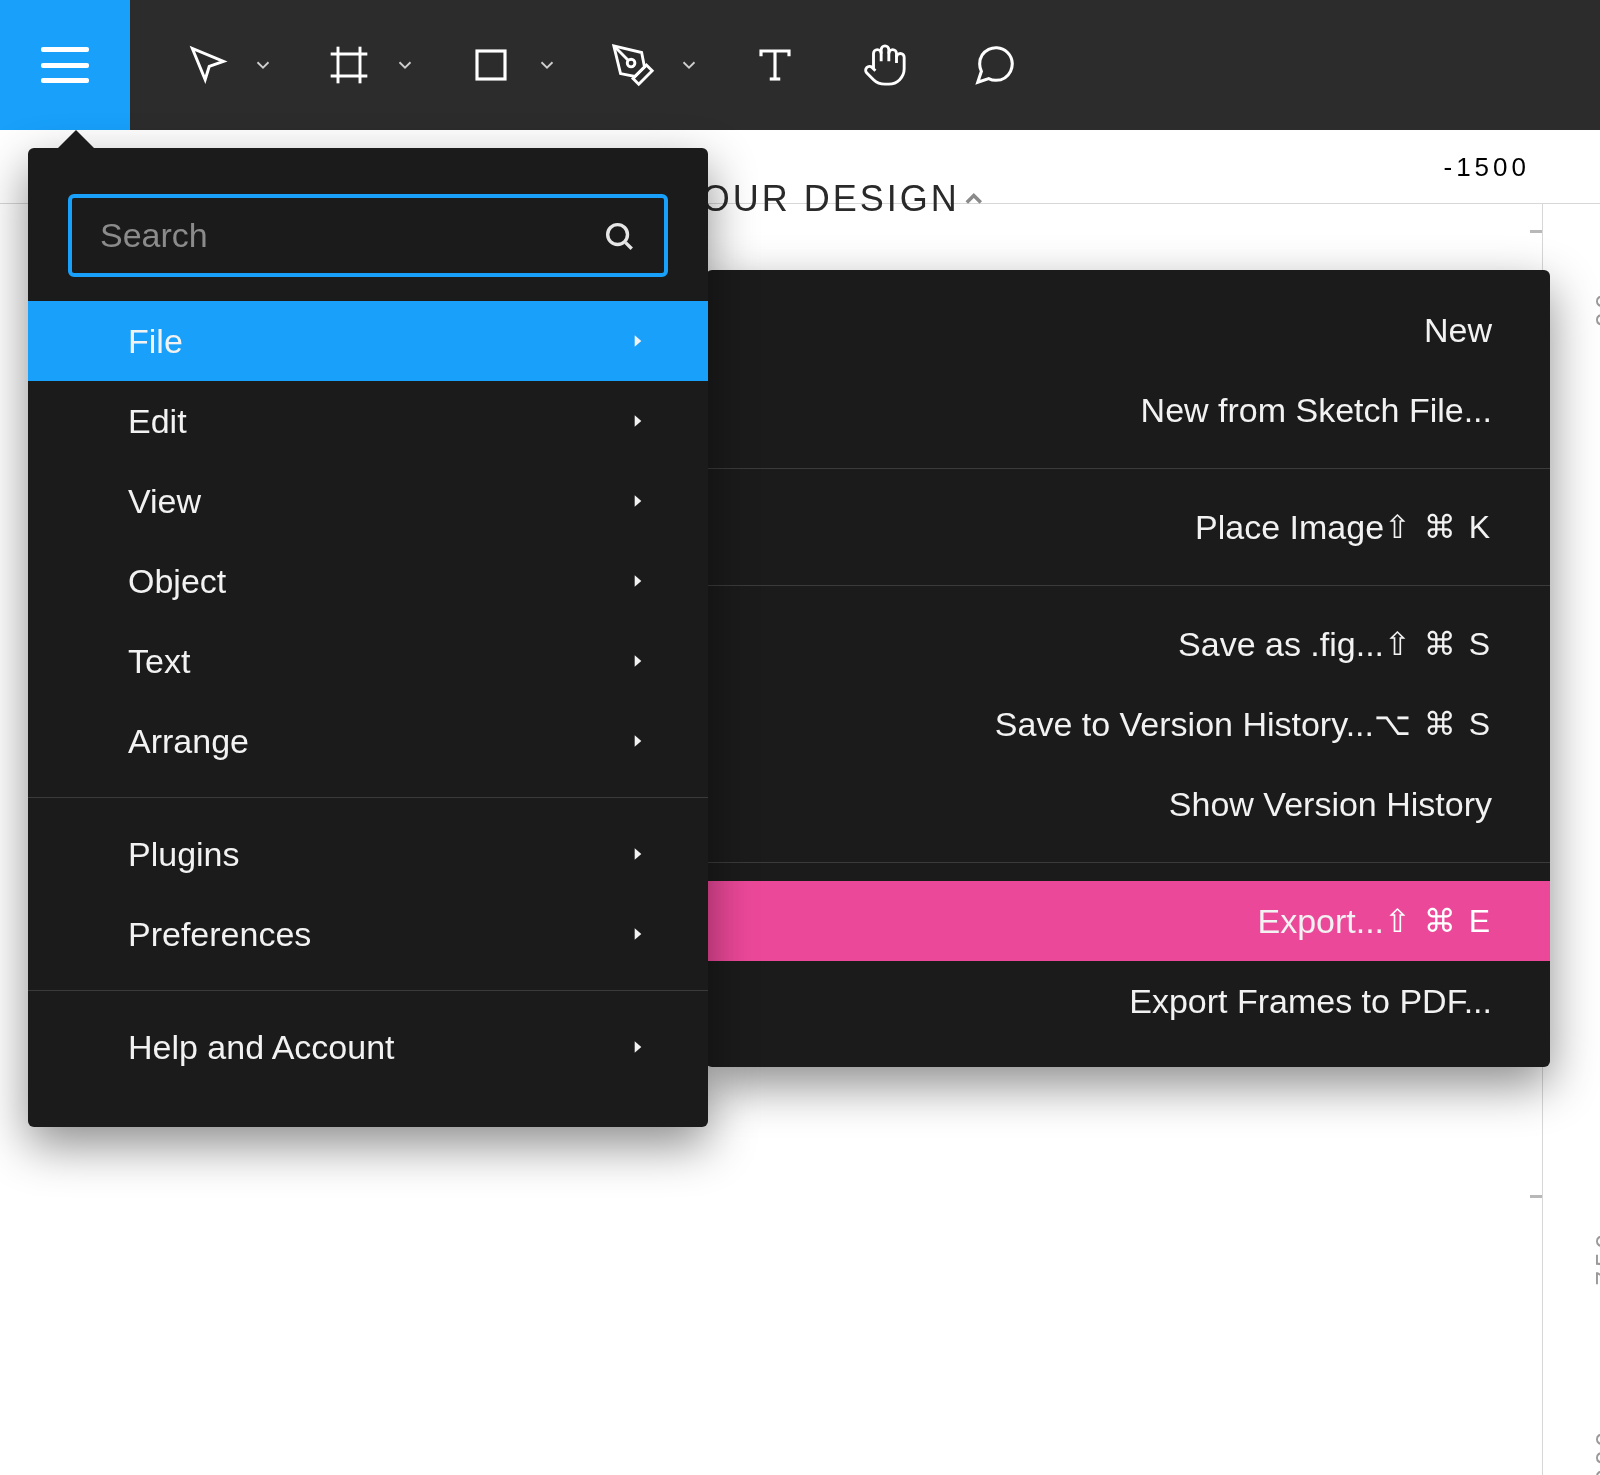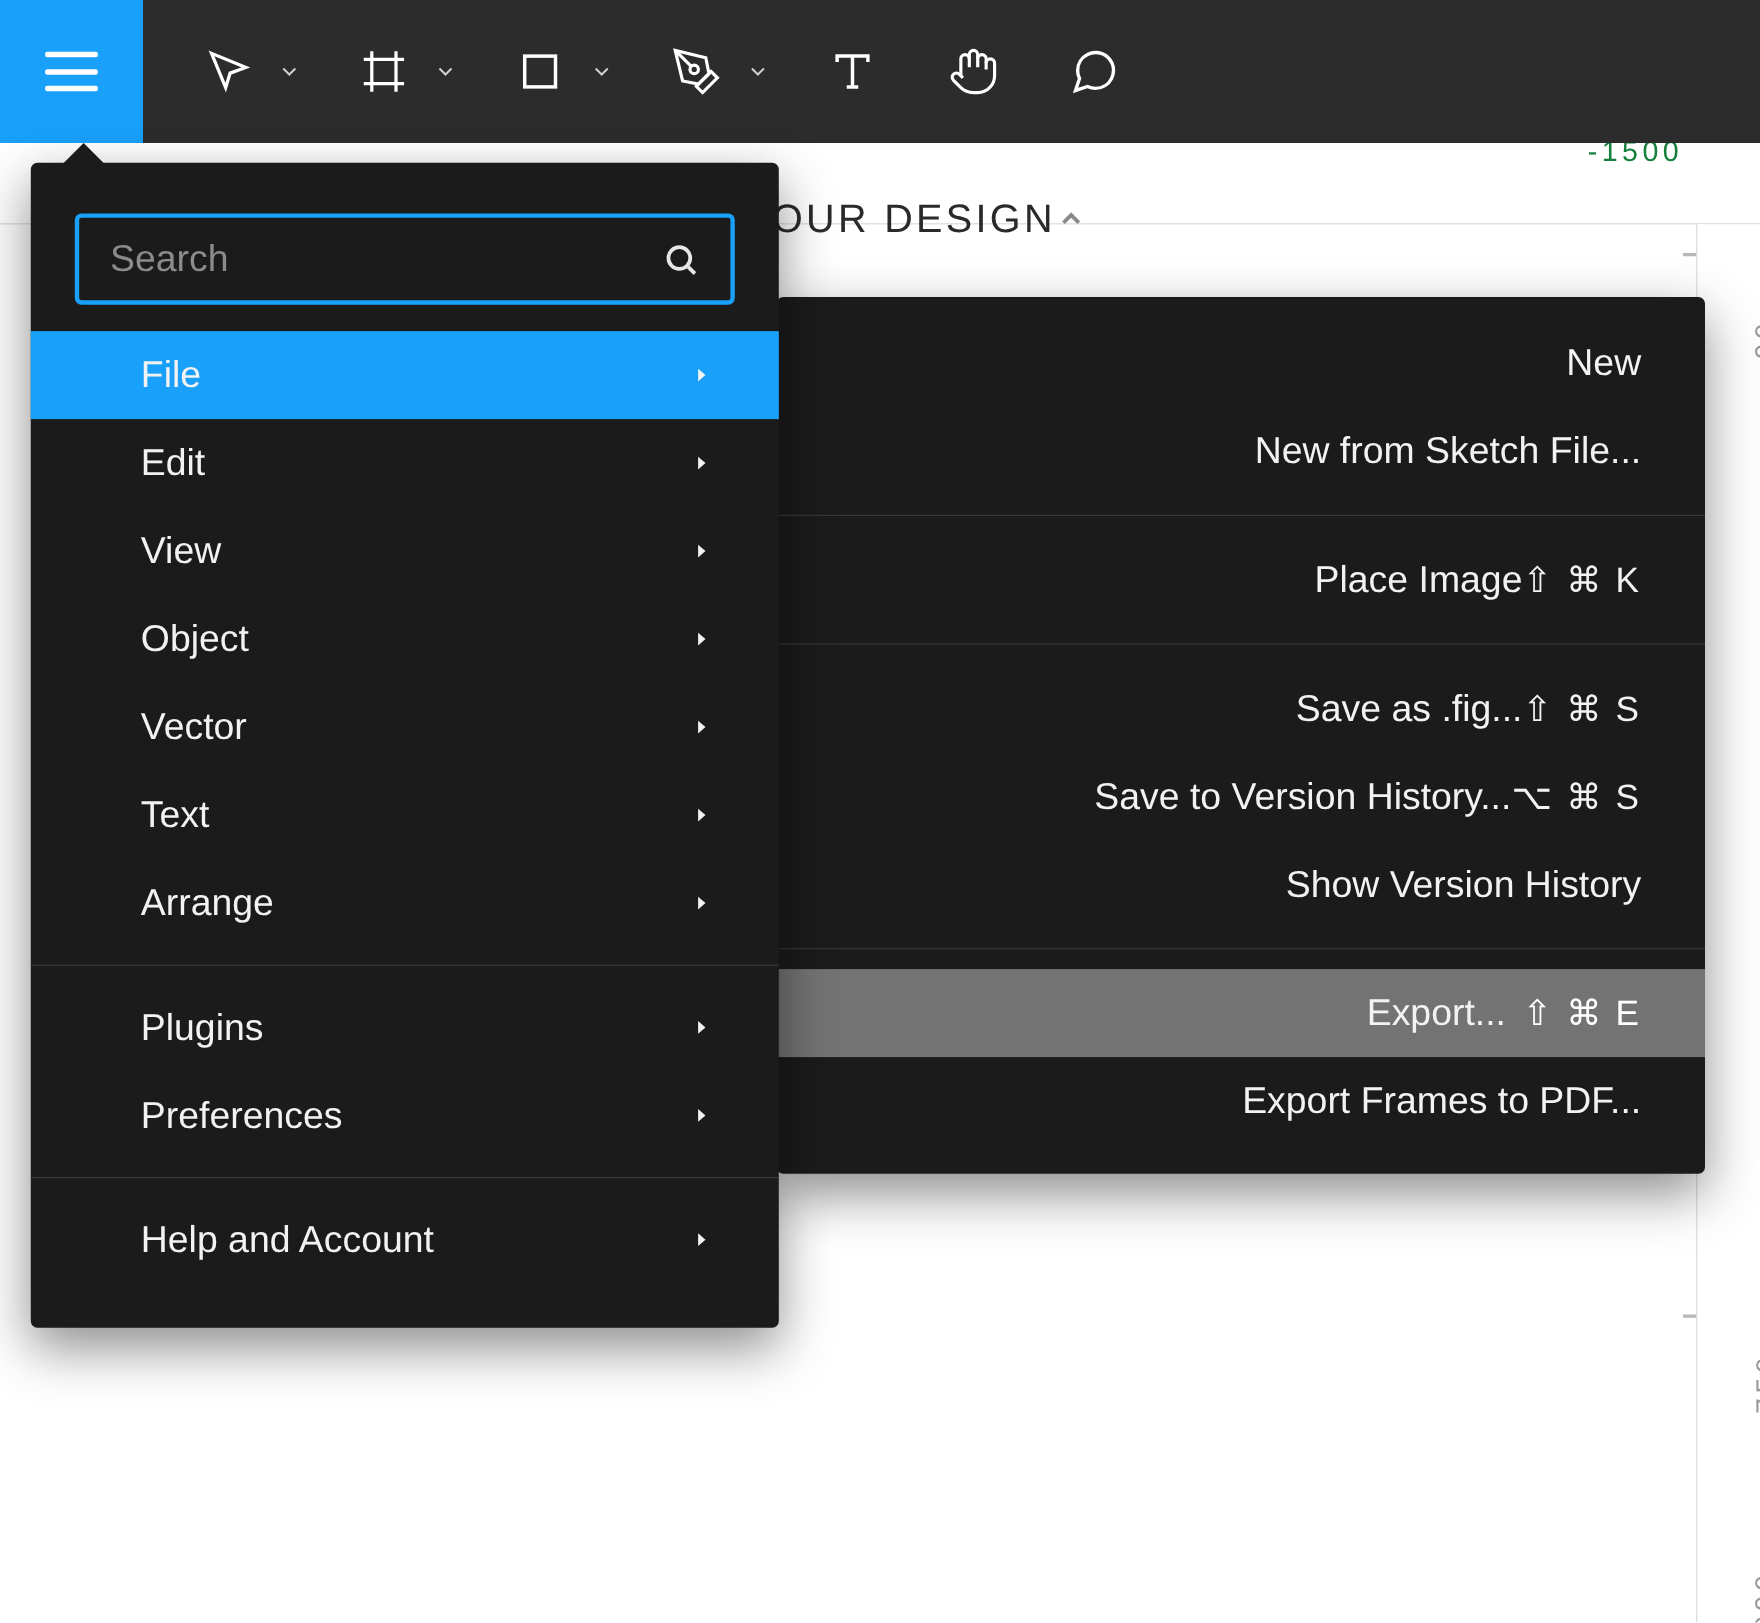--- a/index.html
+++ b/index.html
@@ -87,11 +87,11 @@
   }
   .ruler-label-top {
     position: absolute;
-    top: 122px;
+    top: 152px;
     right: 70px;
     font-size: 26px;
     letter-spacing: 4px;
-    color: #15803d;
+    color: #000000;
   }
   .ruler-right {
     position: absolute;

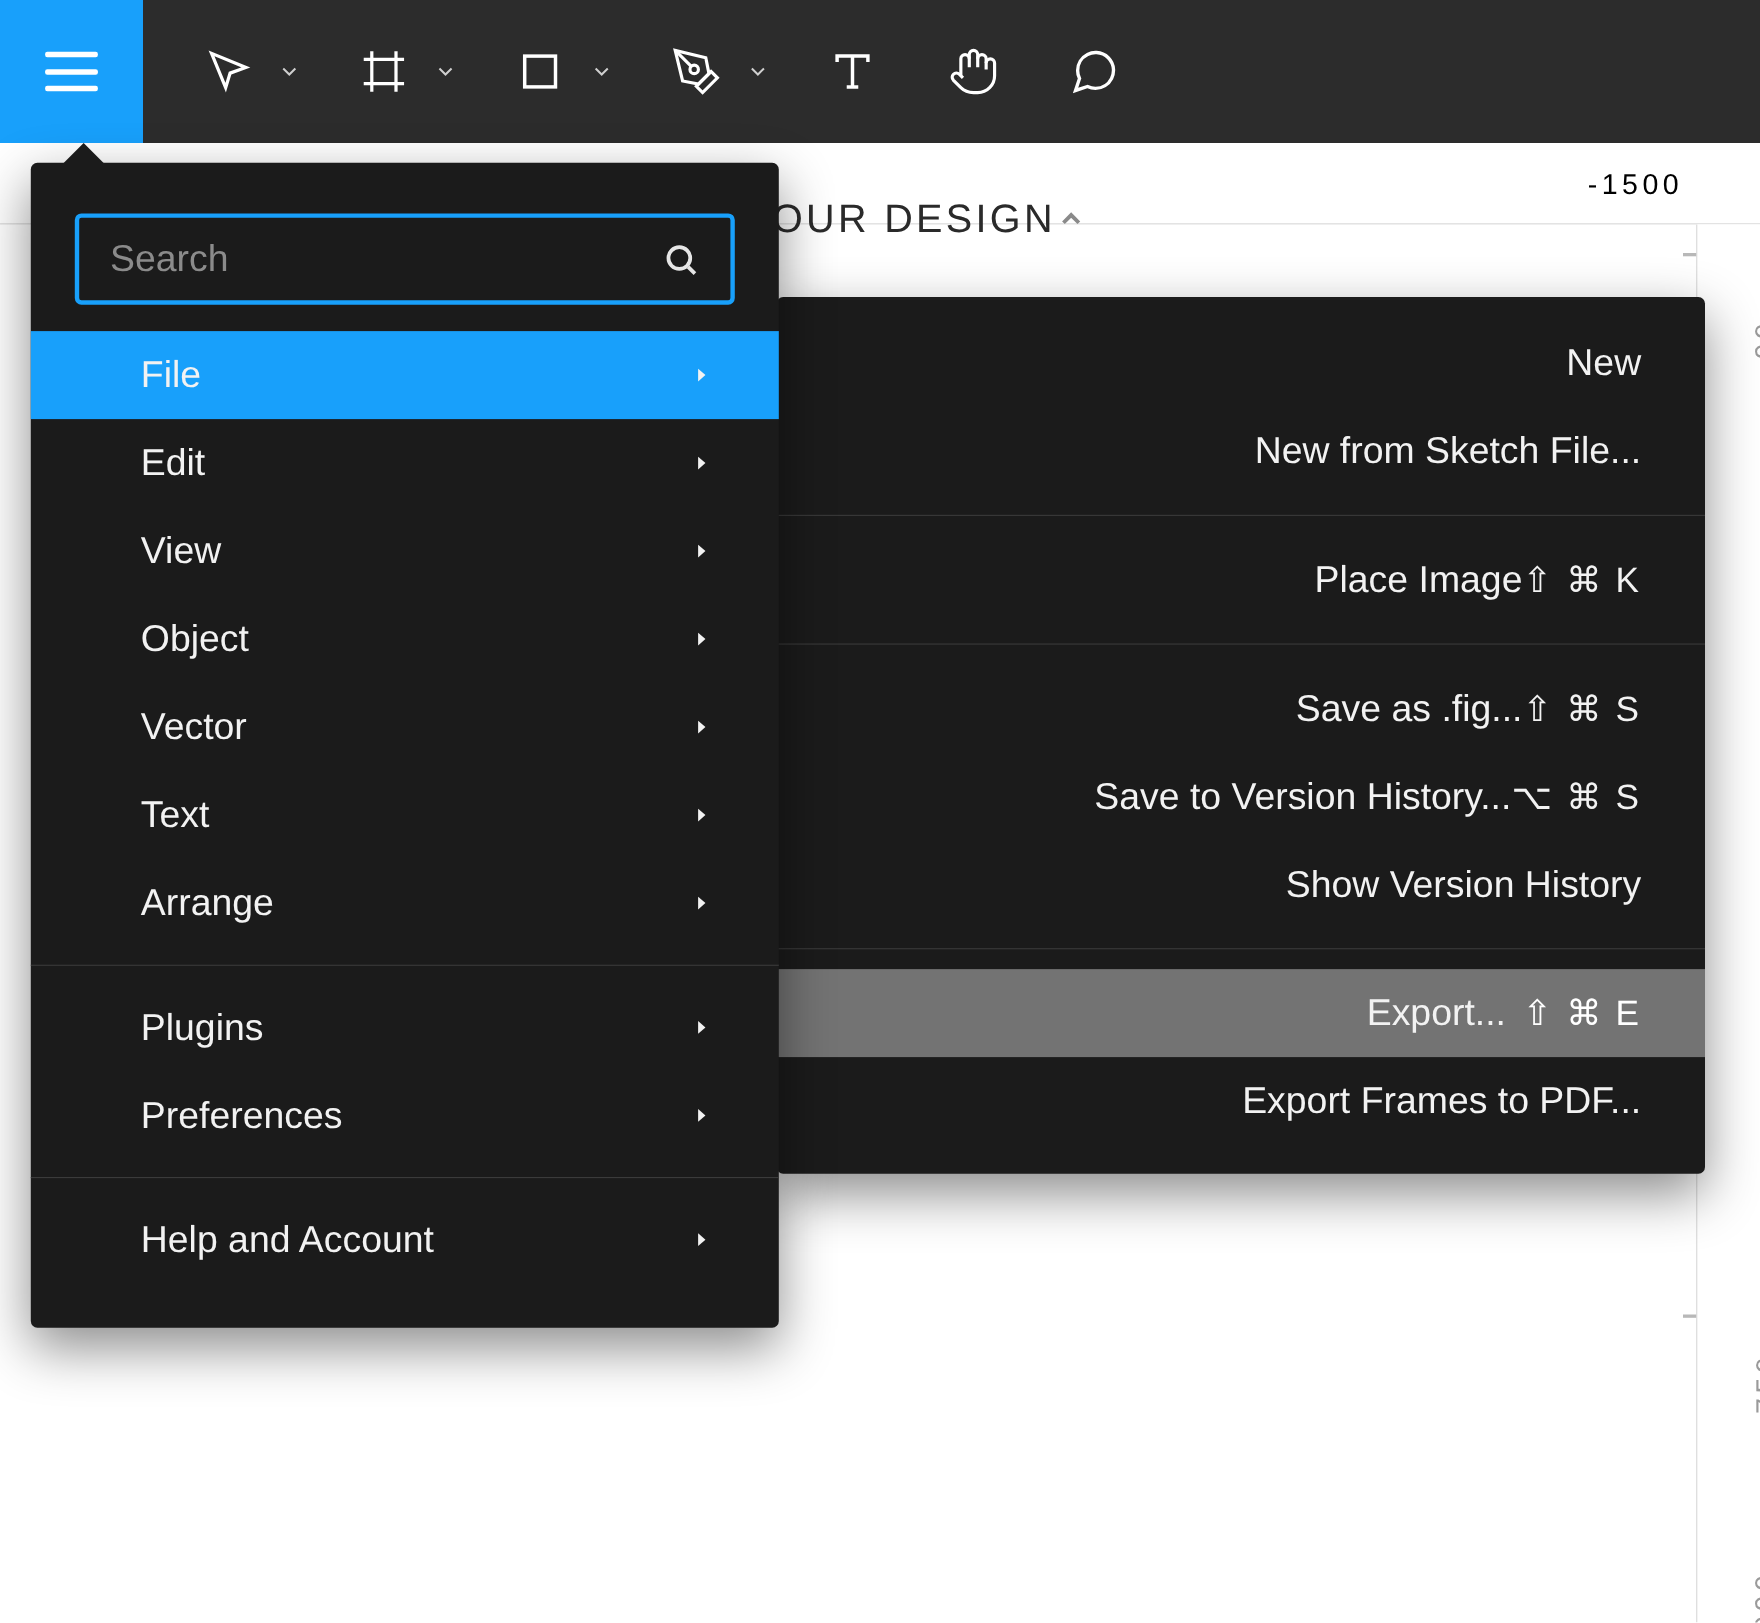--- a/index.html
+++ b/index.html
@@ -386,12 +386,6 @@
       </svg>
   </div>
   <div class="menu-item">
-    <span>Vector</span>
-    <svg class="menu-arrow" width="20" height="20" viewBox="0 0 24 24" fill="currentColor">
-        <polygon points="8,5 16,12 8,19"></polygon>
-      </svg>
-  </div>
-  <div class="menu-item">
     <span>Text</span>
     <svg class="menu-arrow" width="20" height="20" viewBox="0 0 24 24" fill="currentColor">
         <polygon points="8,5 16,12 8,19"></polygon>

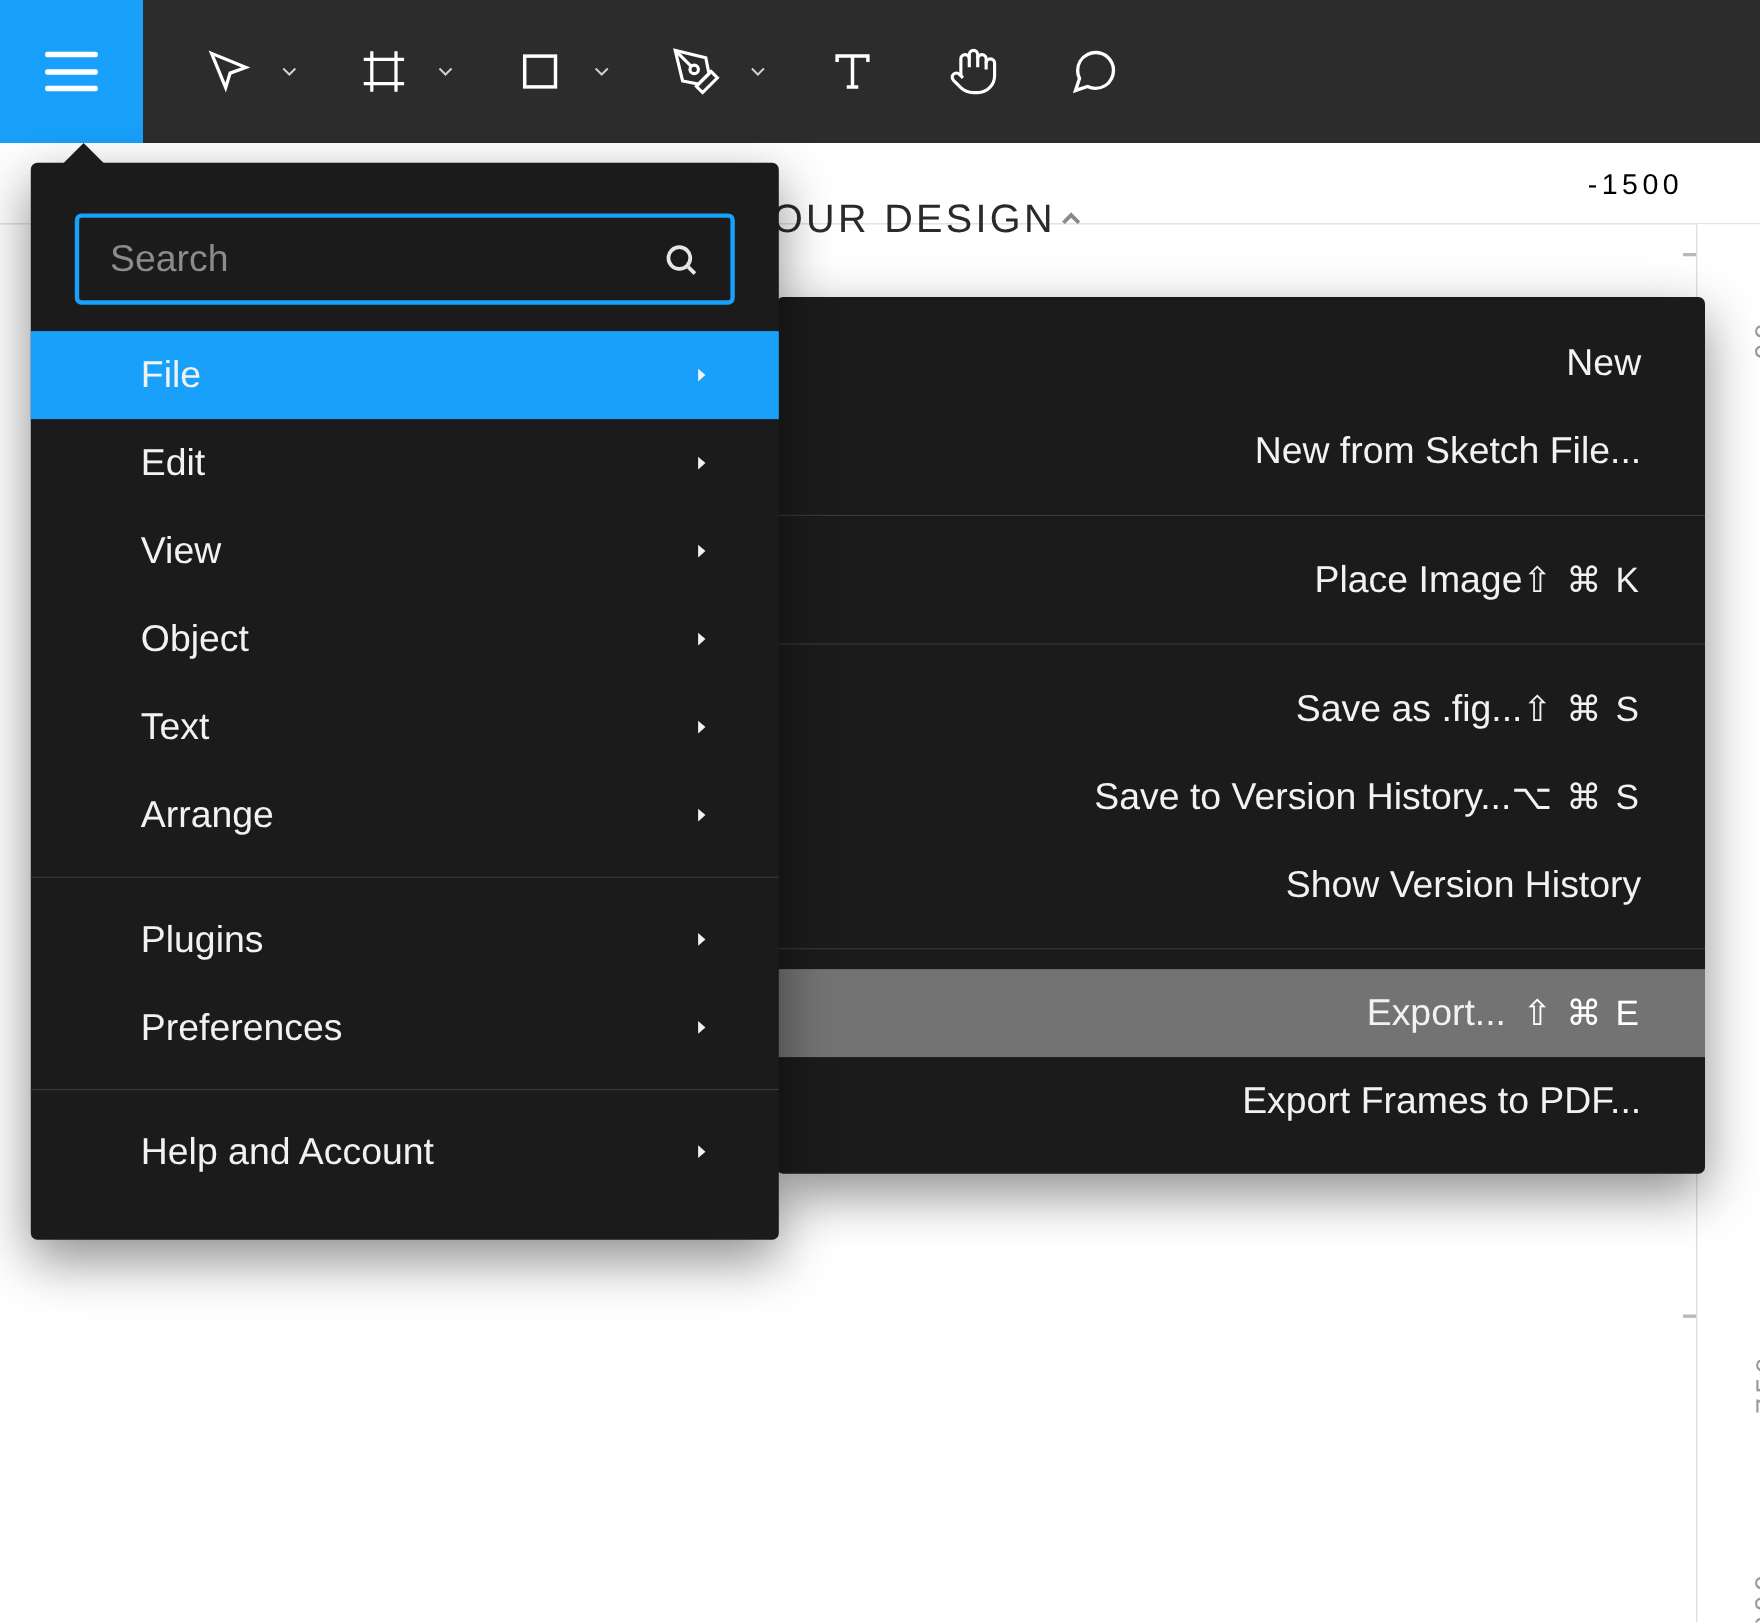--- a/index.html
+++ b/index.html
@@ -221,8 +221,7 @@
     cursor: pointer;
   }
   .sub-item.active {
-    background: #737373;
-    gap: 15px;
+    background: #ec4899;
   }
   .sub-sep {
     height: 1px;

